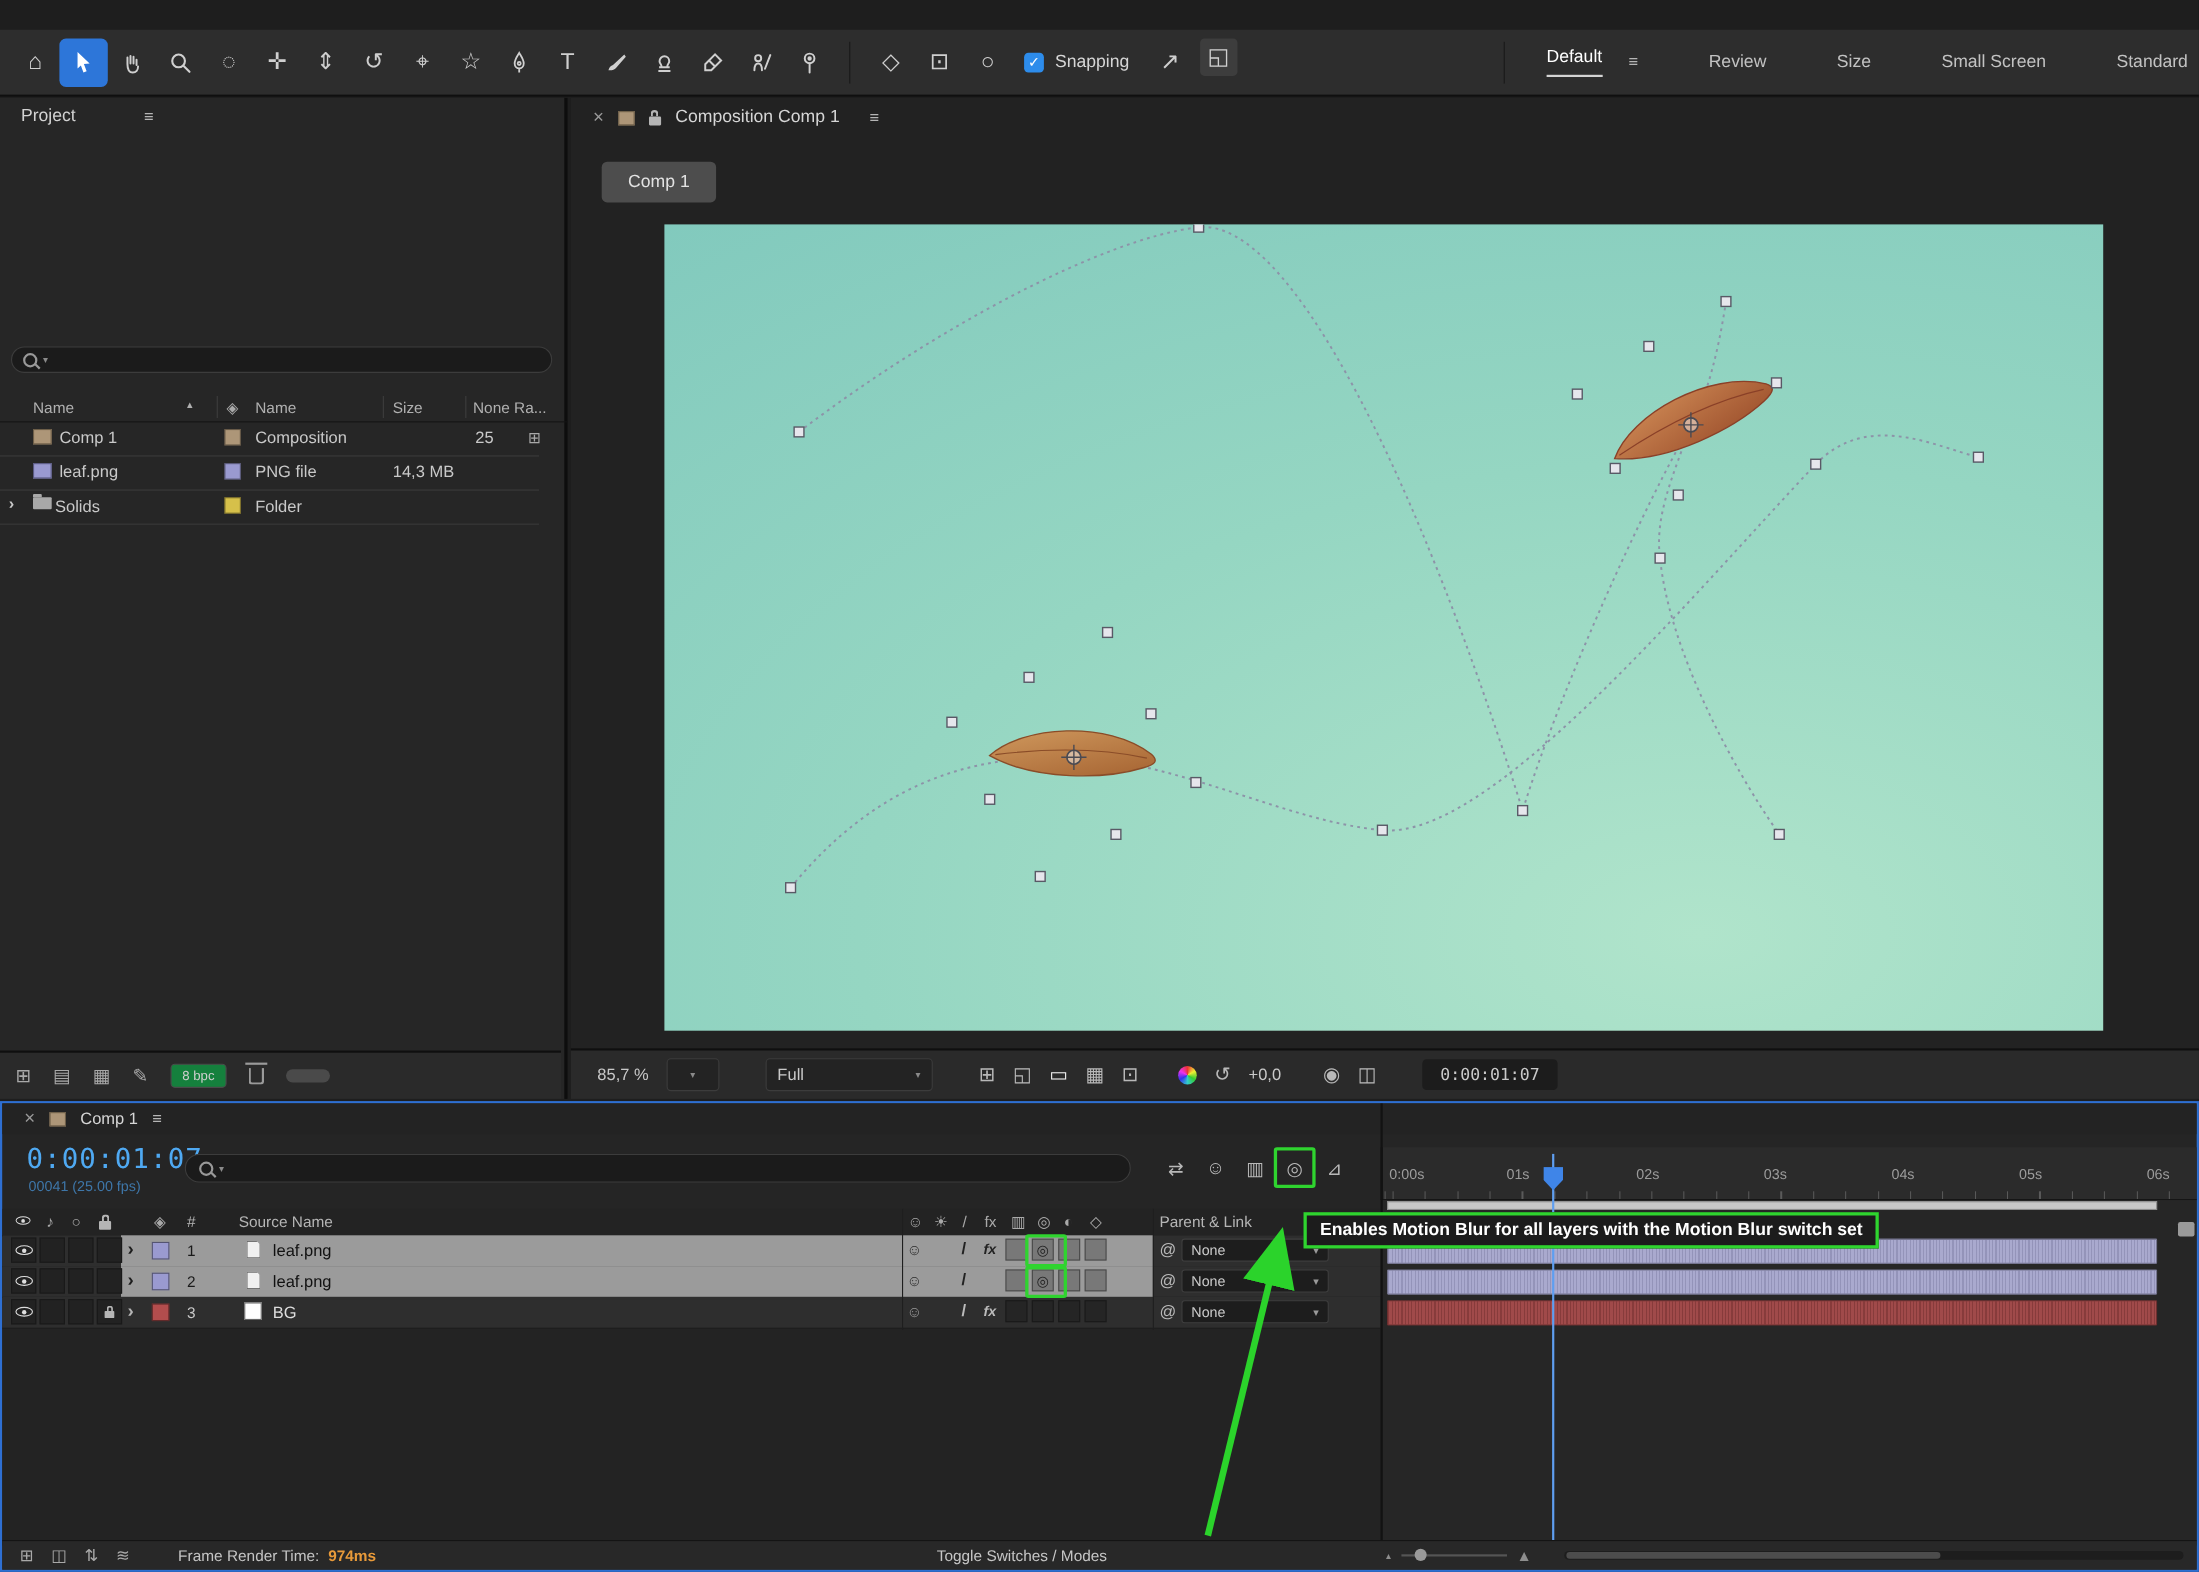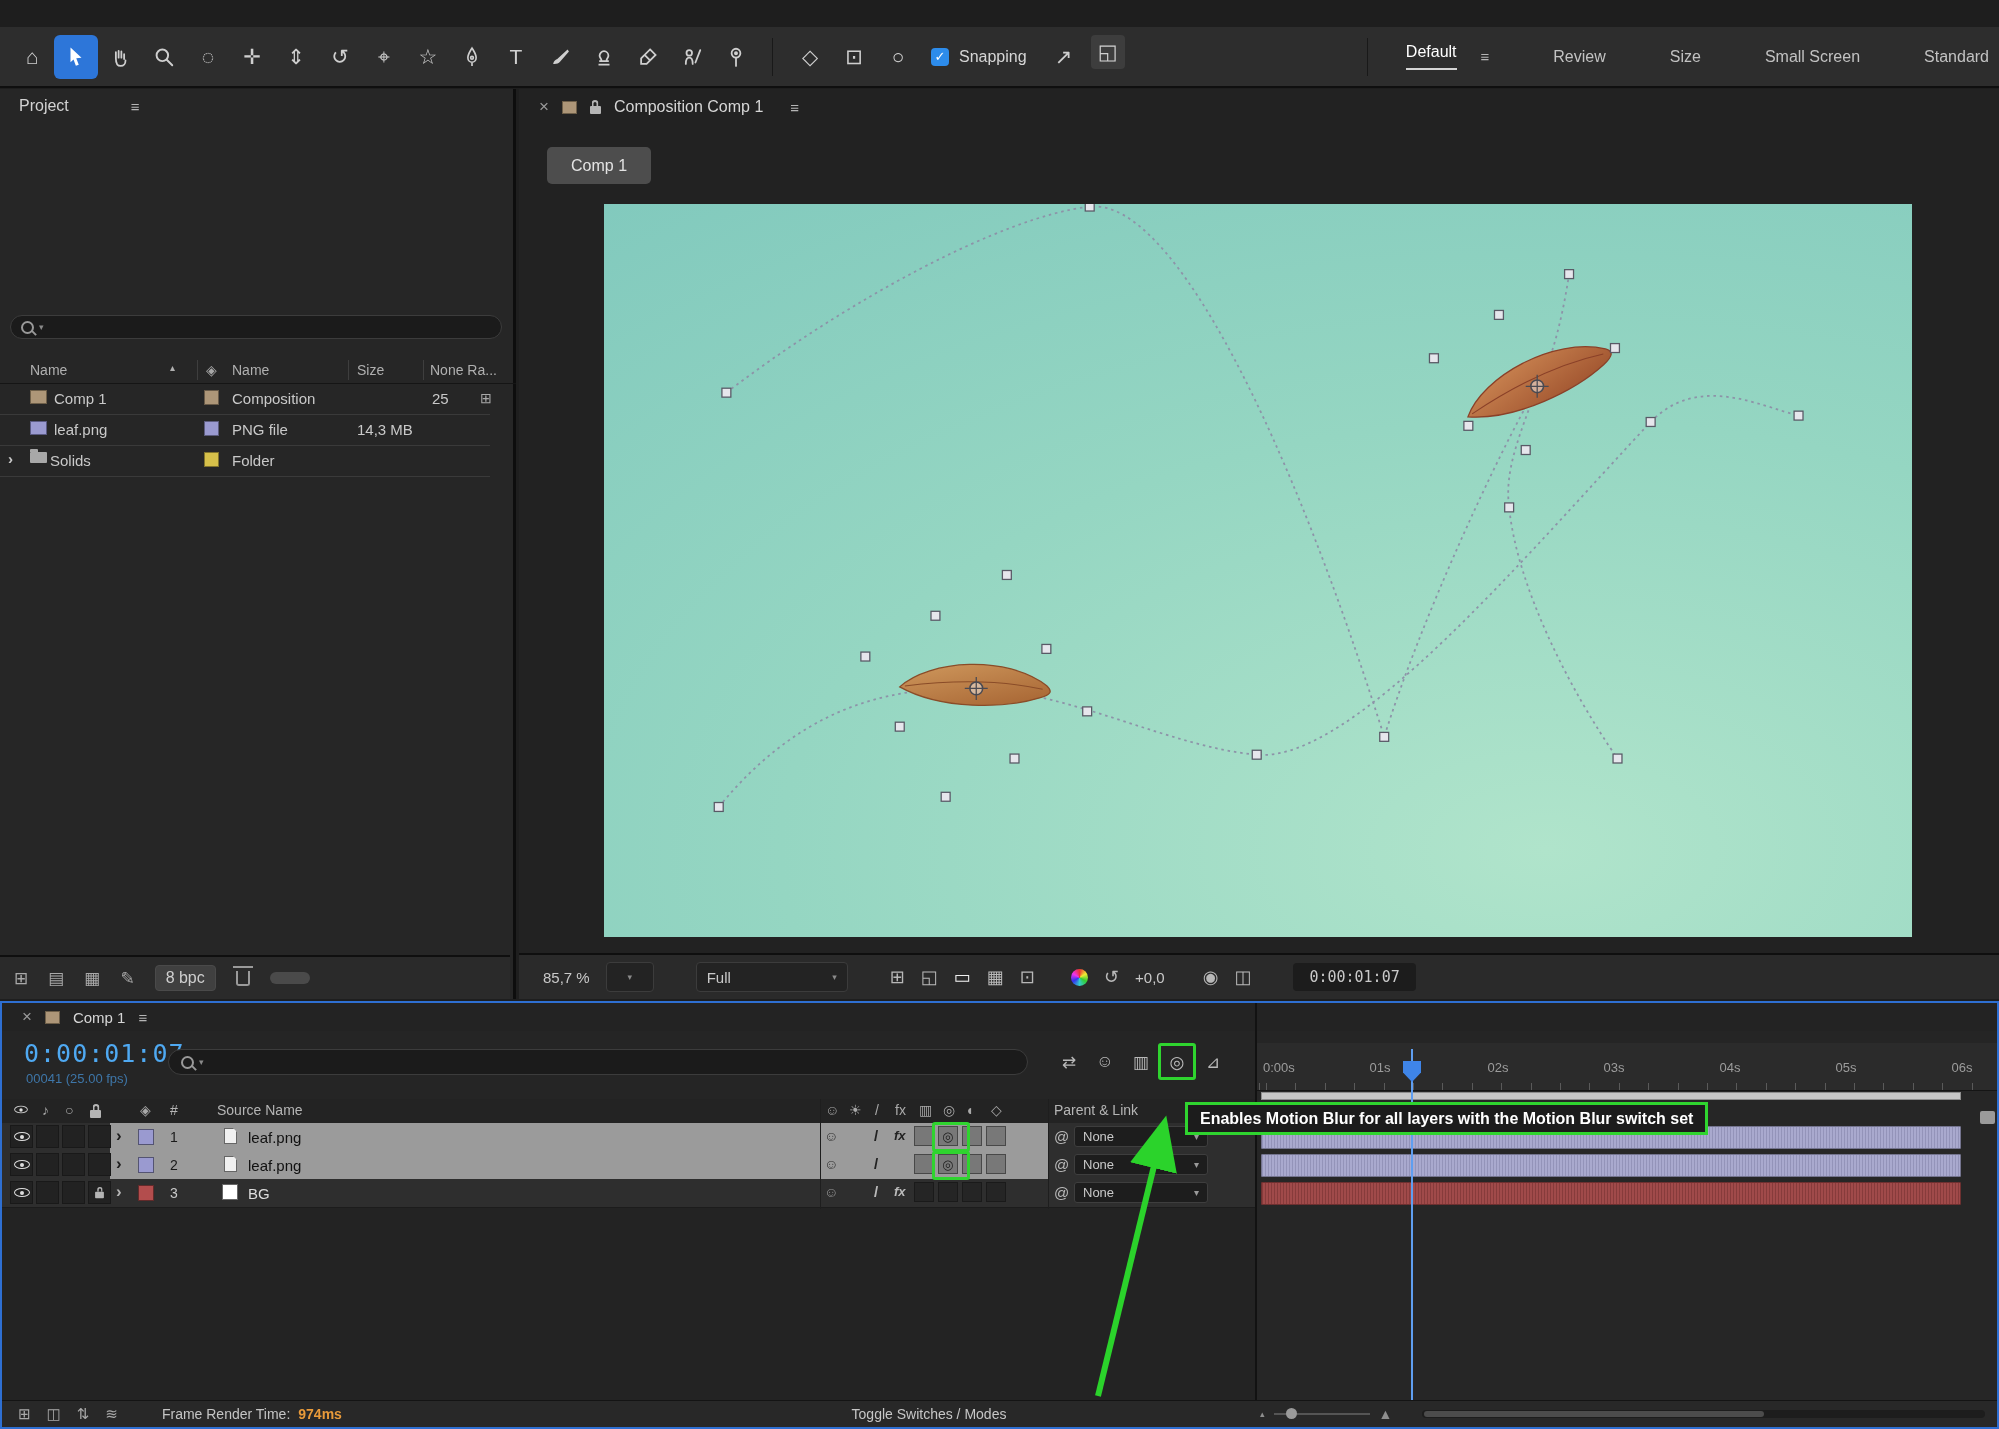--- a/index.html
+++ b/index.html
@@ -66,7 +66,7 @@
   .foldericon::before{content:'';position:absolute;top:-3px;left:0;width:8px;height:3px;background:#a8a8a8;border-radius:1px 1px 0 0;}
   .pfoot{position:absolute;left:0;right:3px;bottom:0;height:42px;background:#2a2a2a;border-top:2px solid #0f0f0f;
          display:flex;align-items:center;gap:20px;padding:0 14px;font-size:17px;color:#a9a9a9;}
-  .bpc{background:#404040;border:1px solid #4a4a4a;border-radius:4px;padding:3px 10px;font-size:16px;color:#cfcfcf;}
+  .bpc{background:#15803d;border:1px solid #4a4a4a;border-radius:4px;padding:3px 10px;font-size:12px;color:#cfcfcf;}
   .trash{width:14px;height:15px;border:2px solid #9a9a9a;border-top:none;border-radius:0 0 3px 3px;position:relative;box-sizing:border-box;}
   .trash::before{content:'';position:absolute;top:-5px;left:-5px;width:20px;height:2px;background:#9a9a9a;}
   .blob{width:40px;height:12px;border-radius:6px;background:#4a4a4a;}

